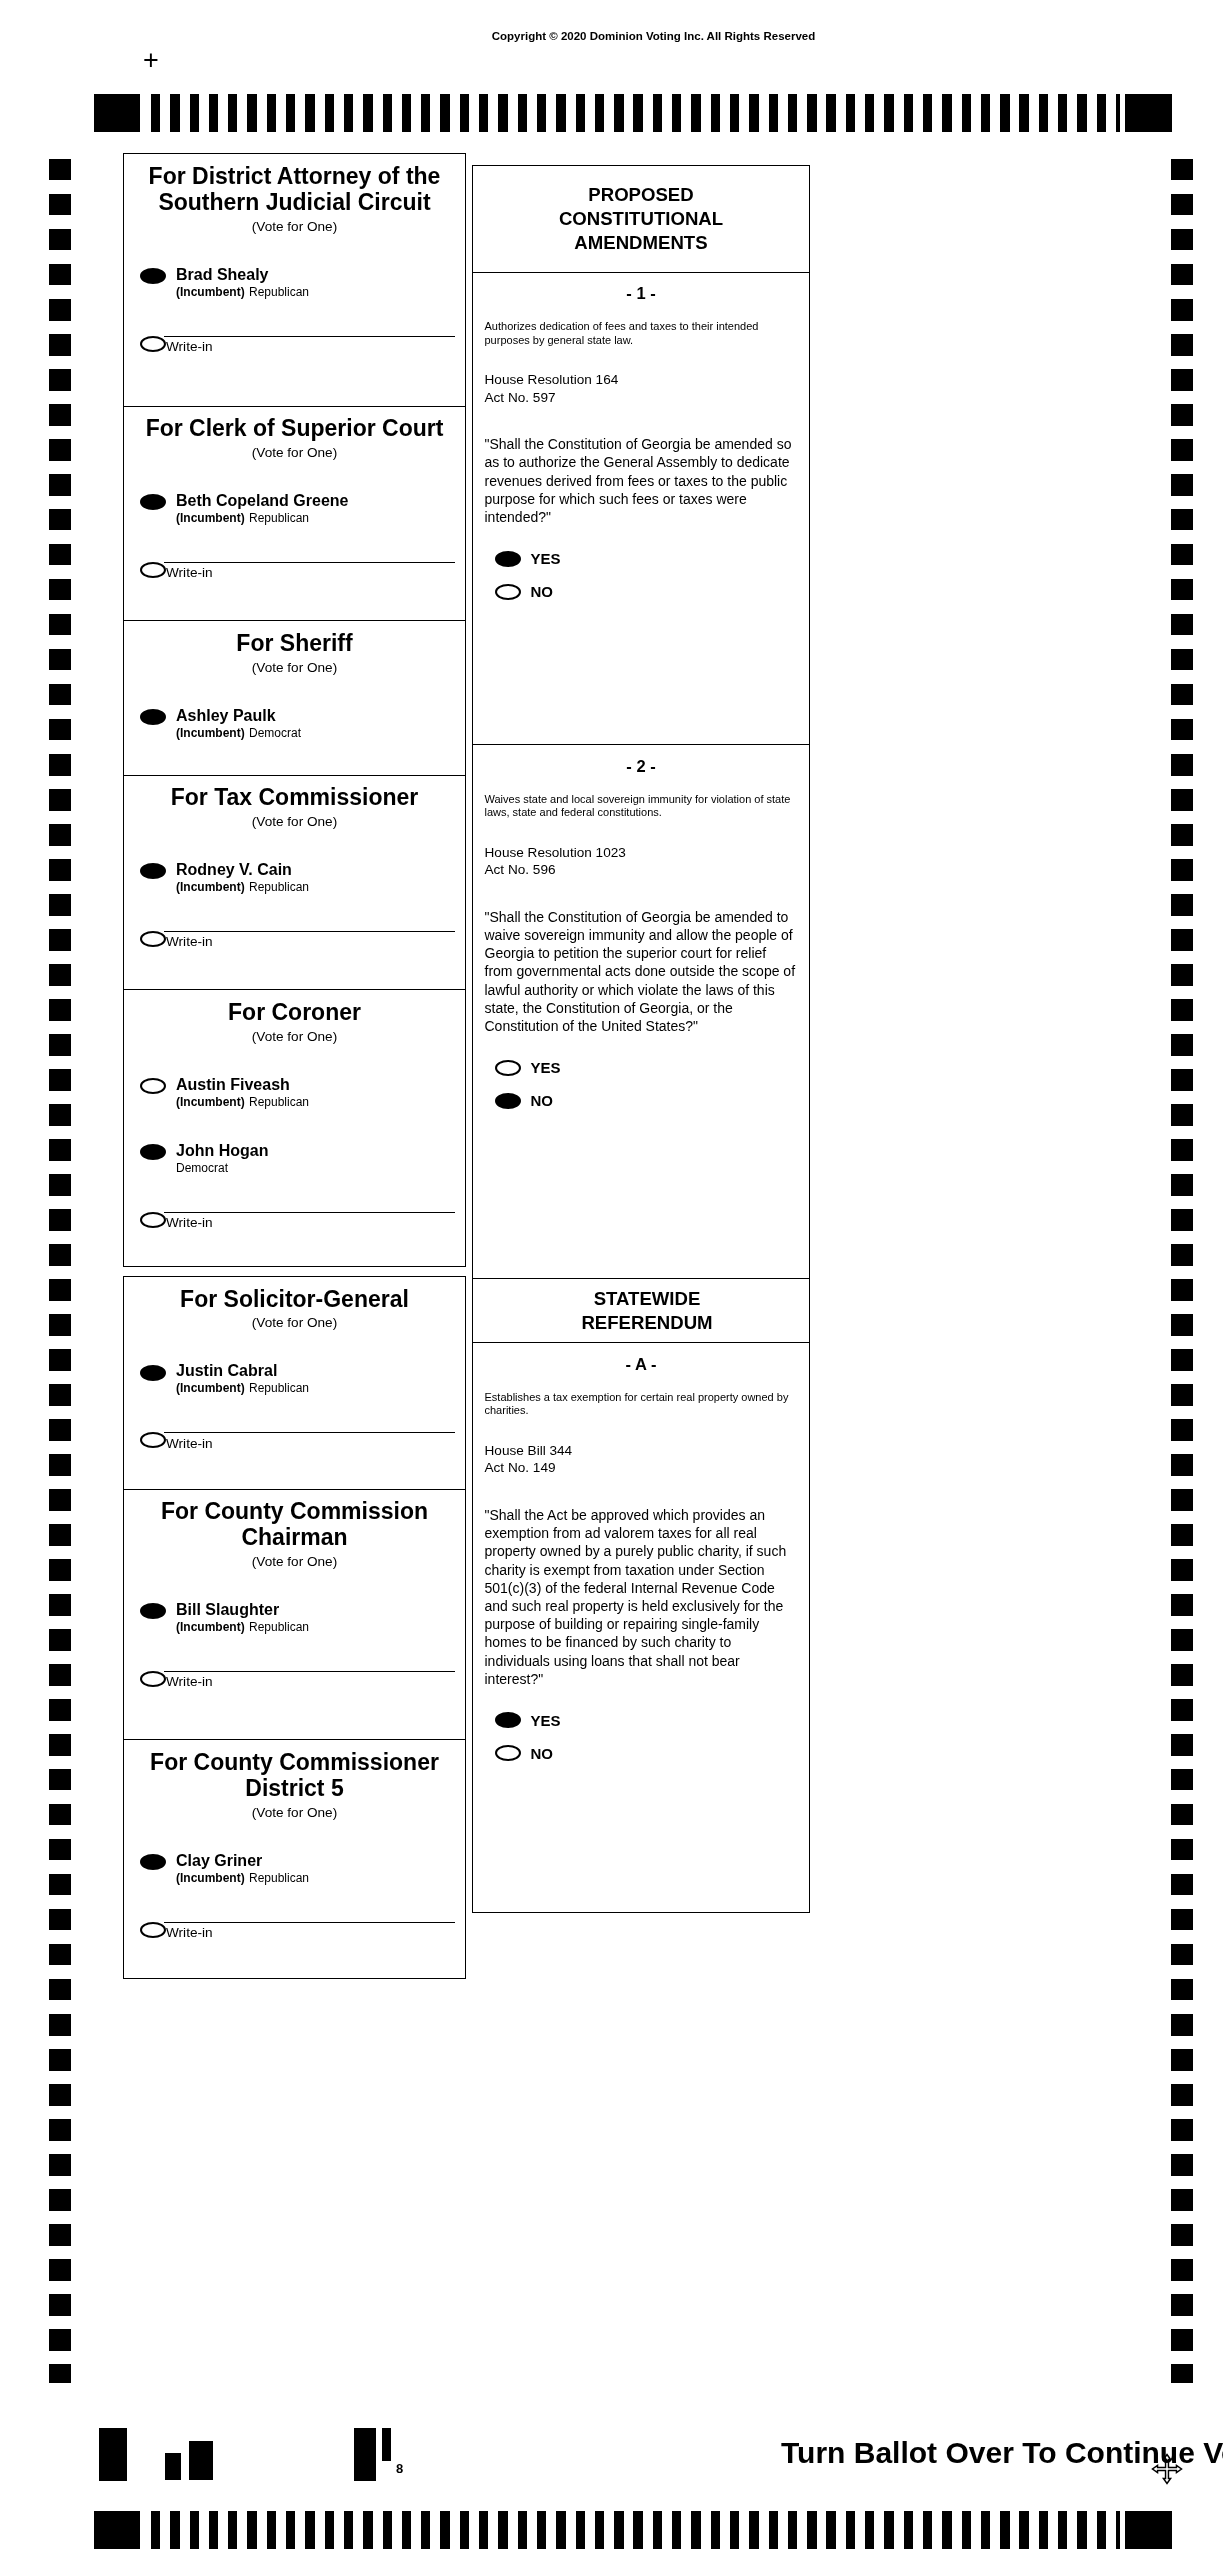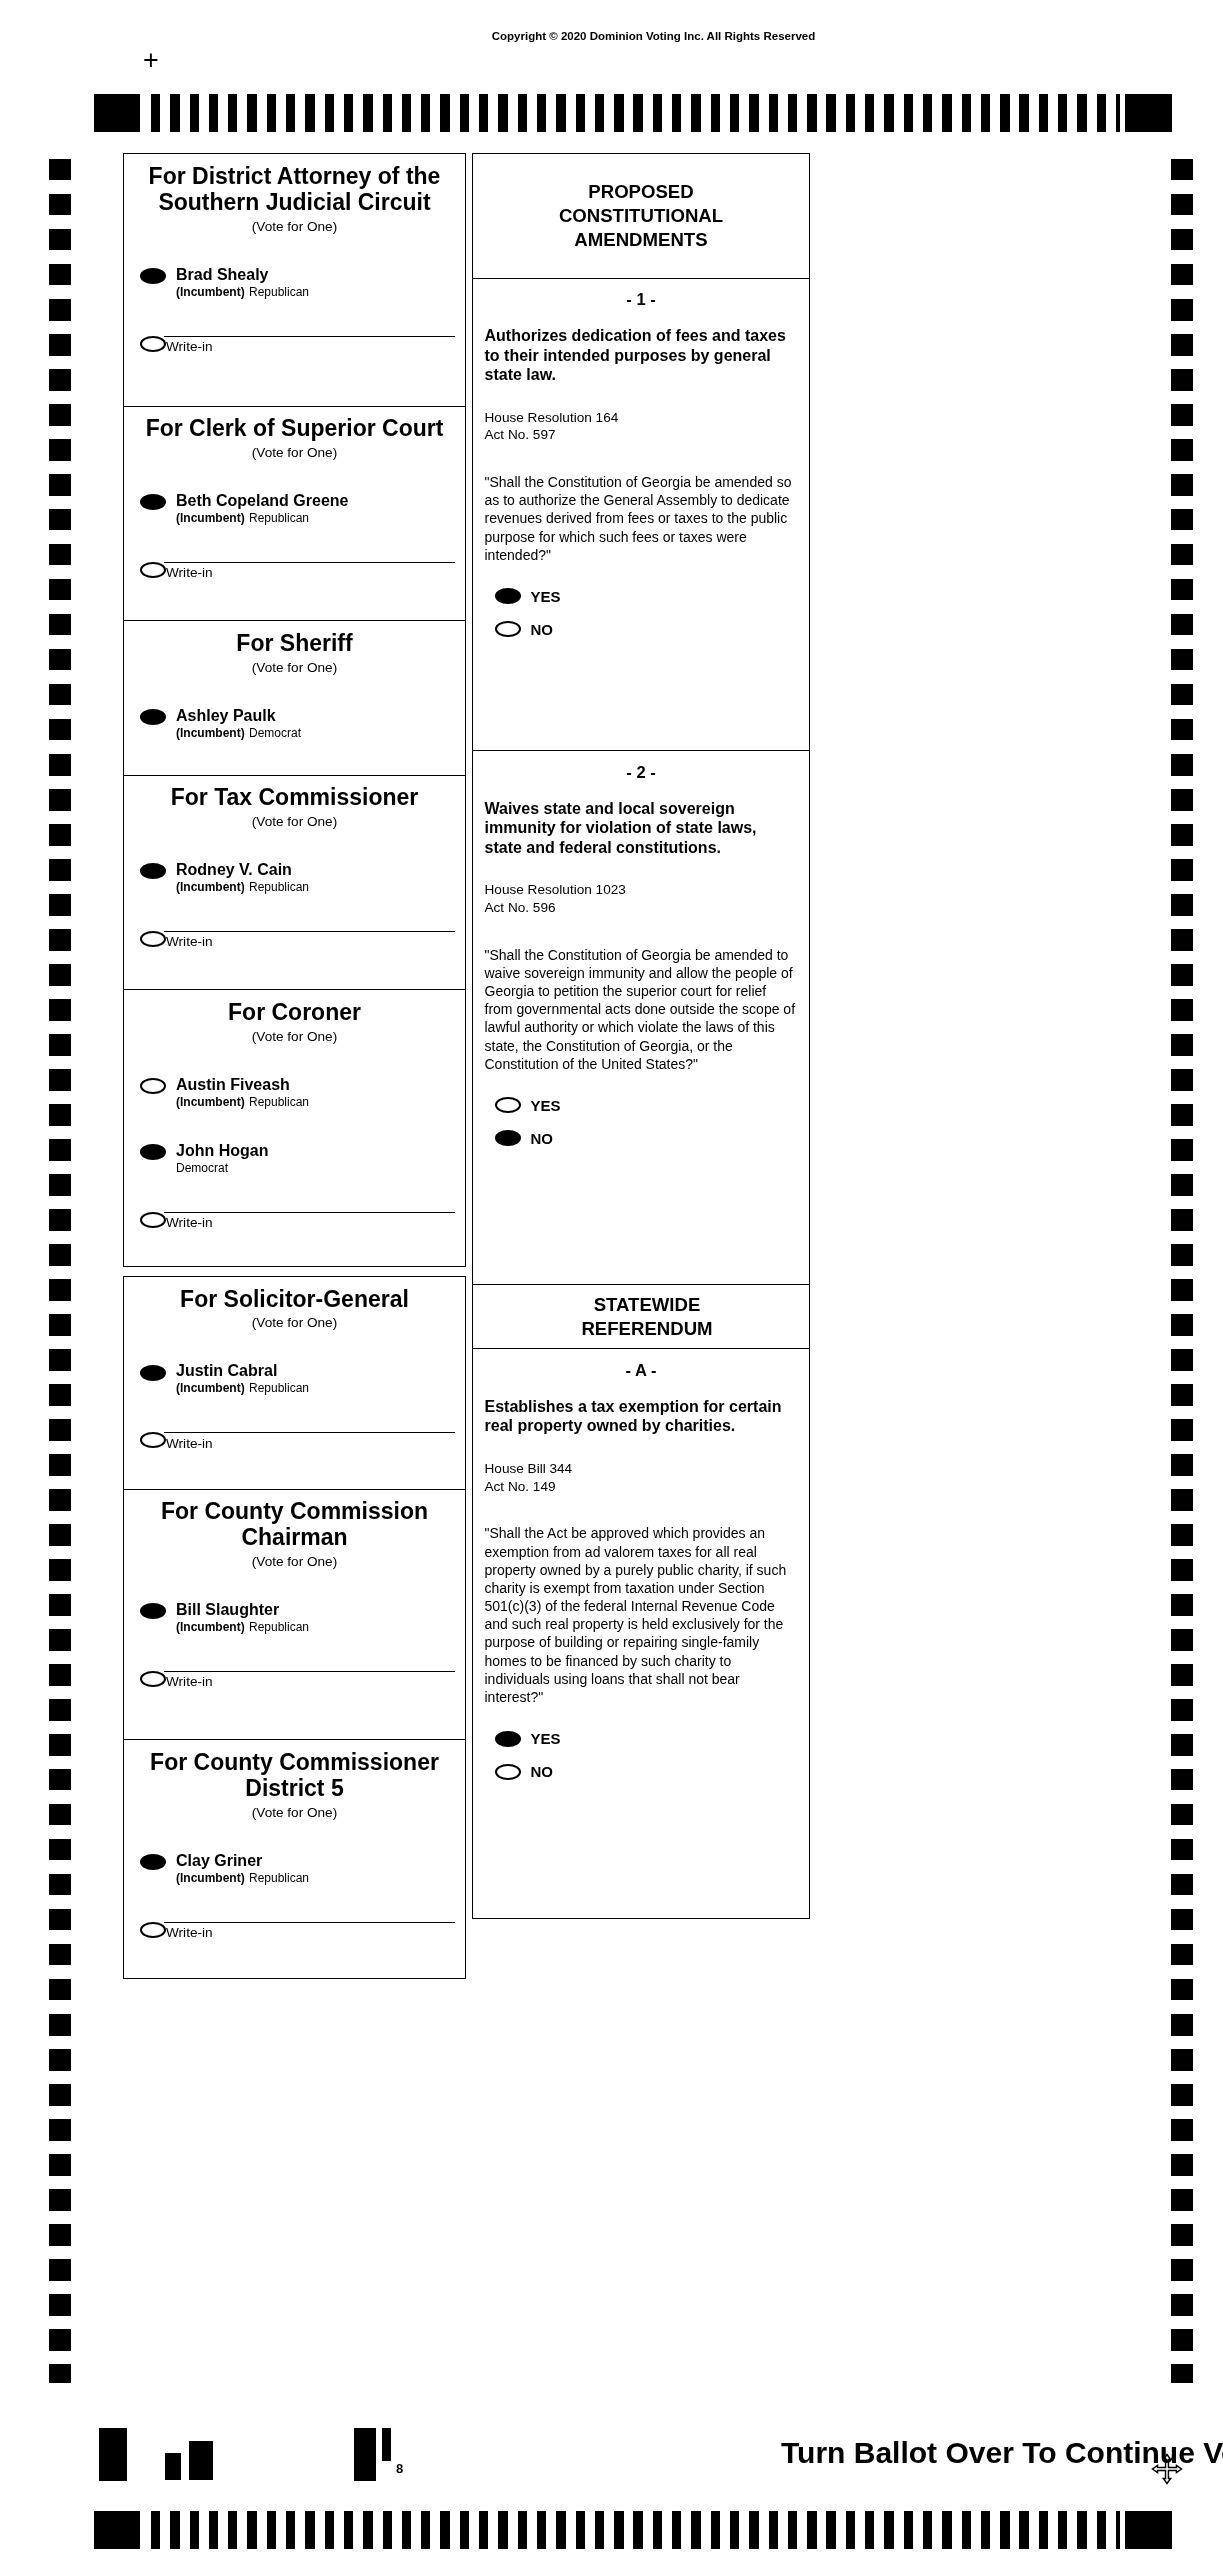--- a/index.html
+++ b/index.html
@@ -229,7 +229,7 @@
 
 <div class="col-right">
 
-  <div class="rc-header" style="height:126px;">PROPOSED
+  <div class="rc-header" style="height:108px;margin-top:12px;">PROPOSED
 CONSTITUTIONAL
 AMENDMENTS</div>
 

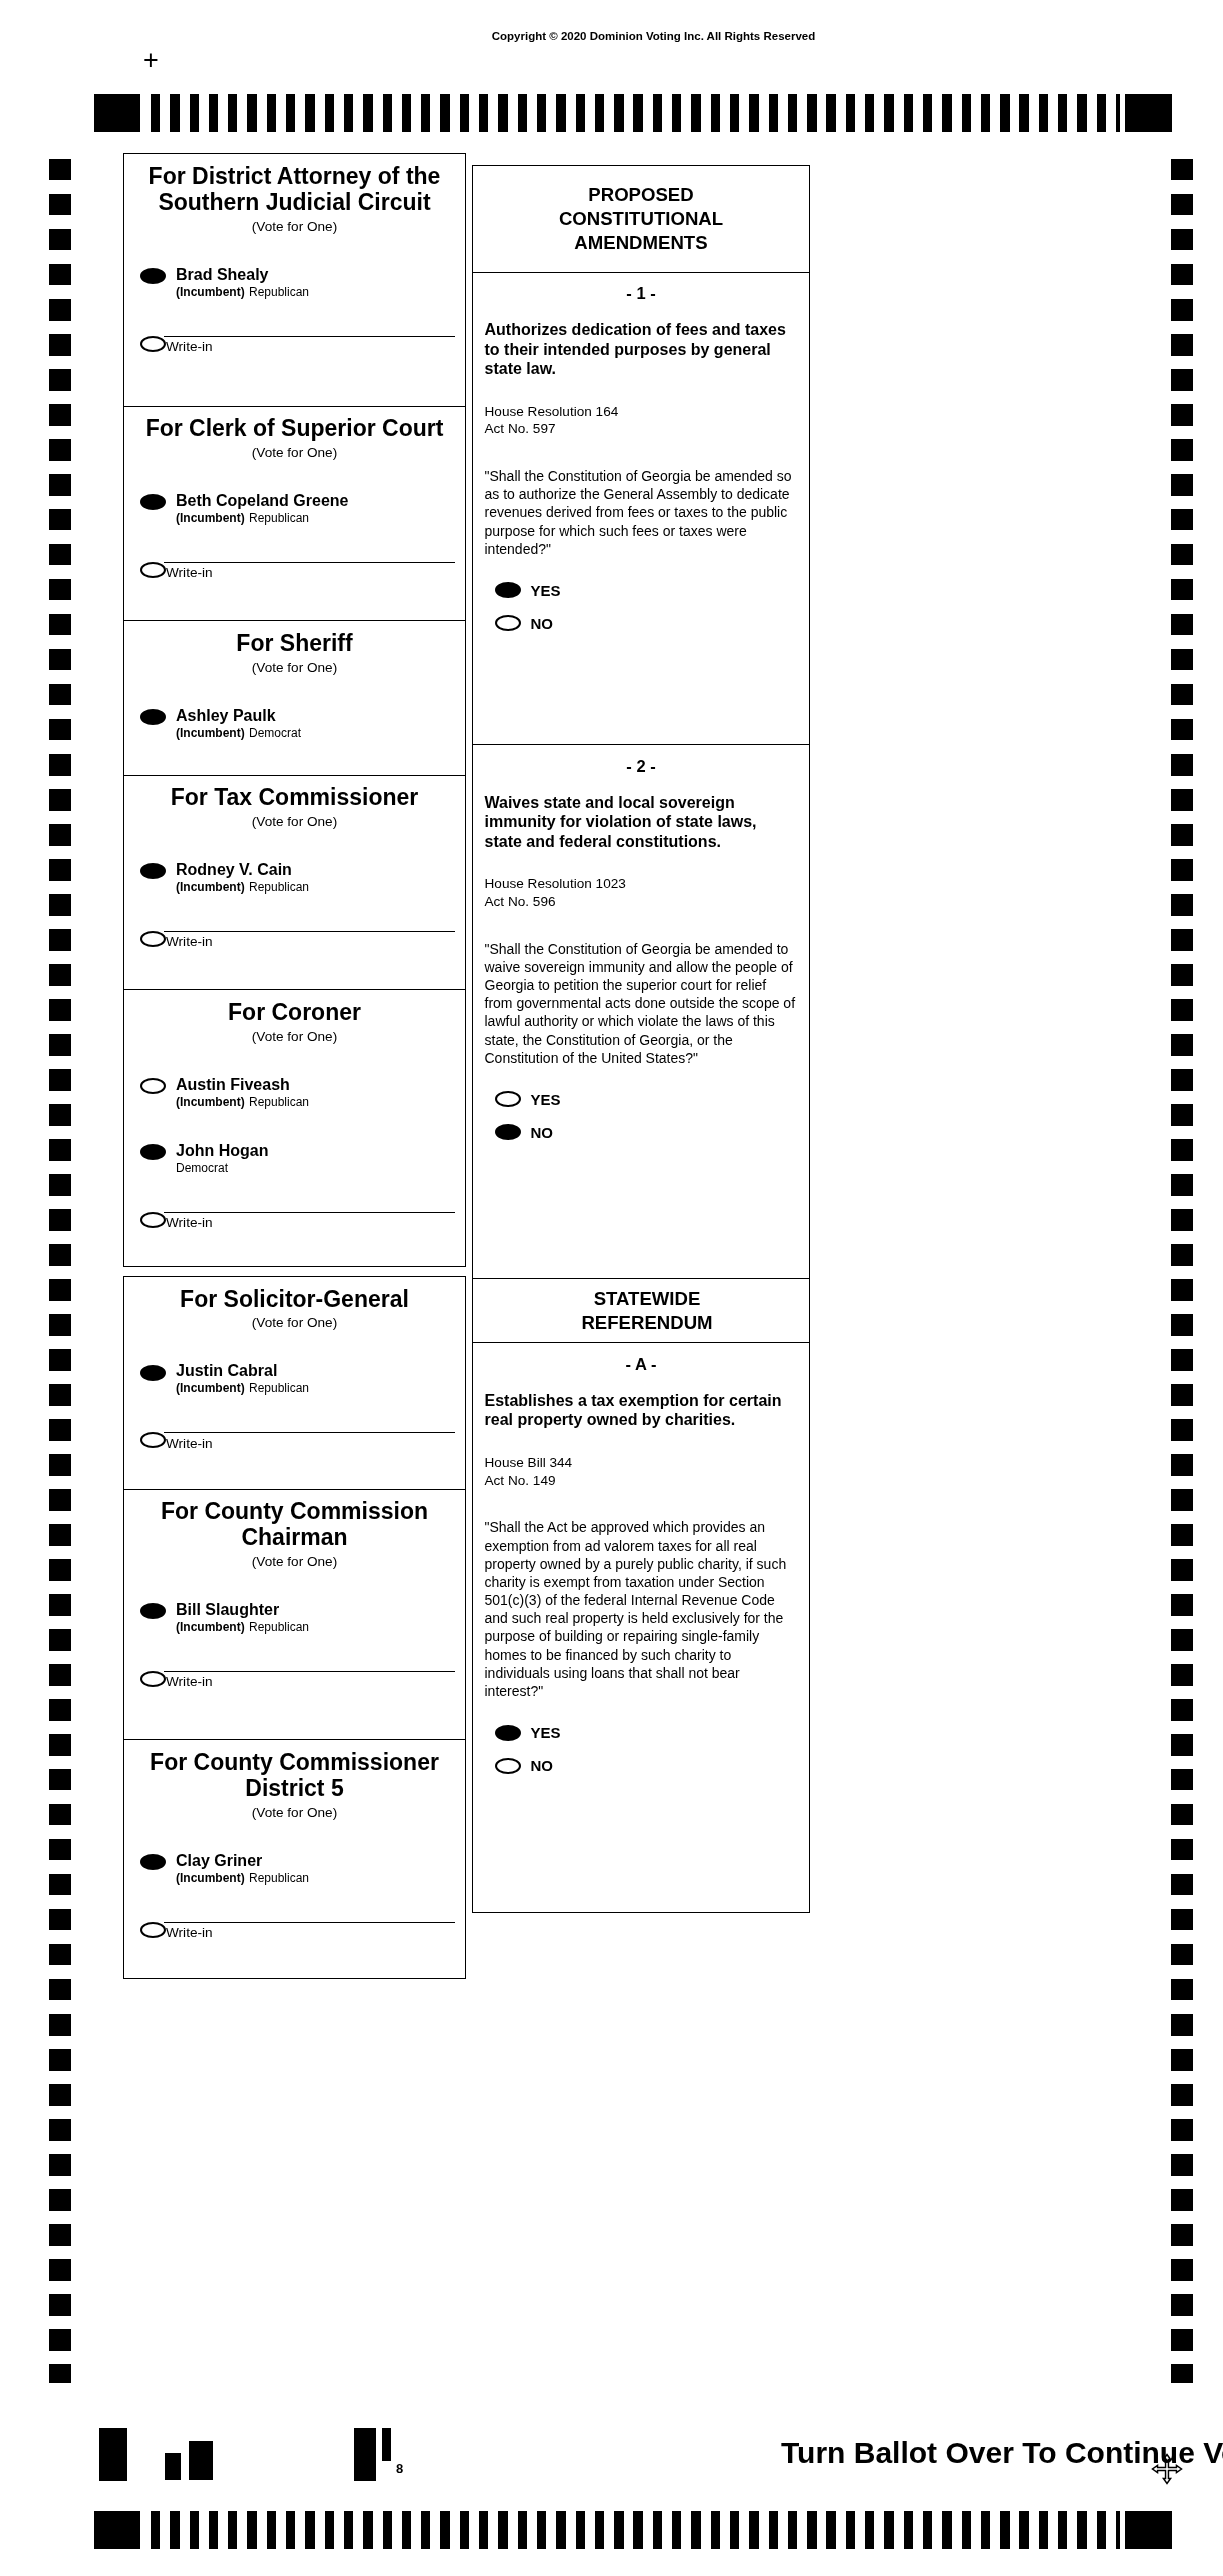--- a/index.html
+++ b/index.html
@@ -54,7 +54,7 @@
   .measure{border:1.4px solid #000;margin-top:-1.4px;padding:0 11.5px;overflow:hidden;
     box-sizing:border-box;background:#fff;}
   .m-num{text-align:center;font-weight:bold;font-size:16.5px;margin-top:11.5px;}
-  .m-sum{font-weight:bold;font-size:16px;line-height:1.22;margin-top:17px;}
+  .m-sum{font-weight:normal;font-size:11px;line-height:1.22;margin-top:17px;}
   .m-ref{font-size:13.6px;margin-top:24px;line-height:1.3;white-space:pre-line;}
   .m-q{font-size:14px;line-height:1.3;margin-top:29px;}
   .choice{position:relative;padding-left:46px;margin-top:23px;height:20px;}

